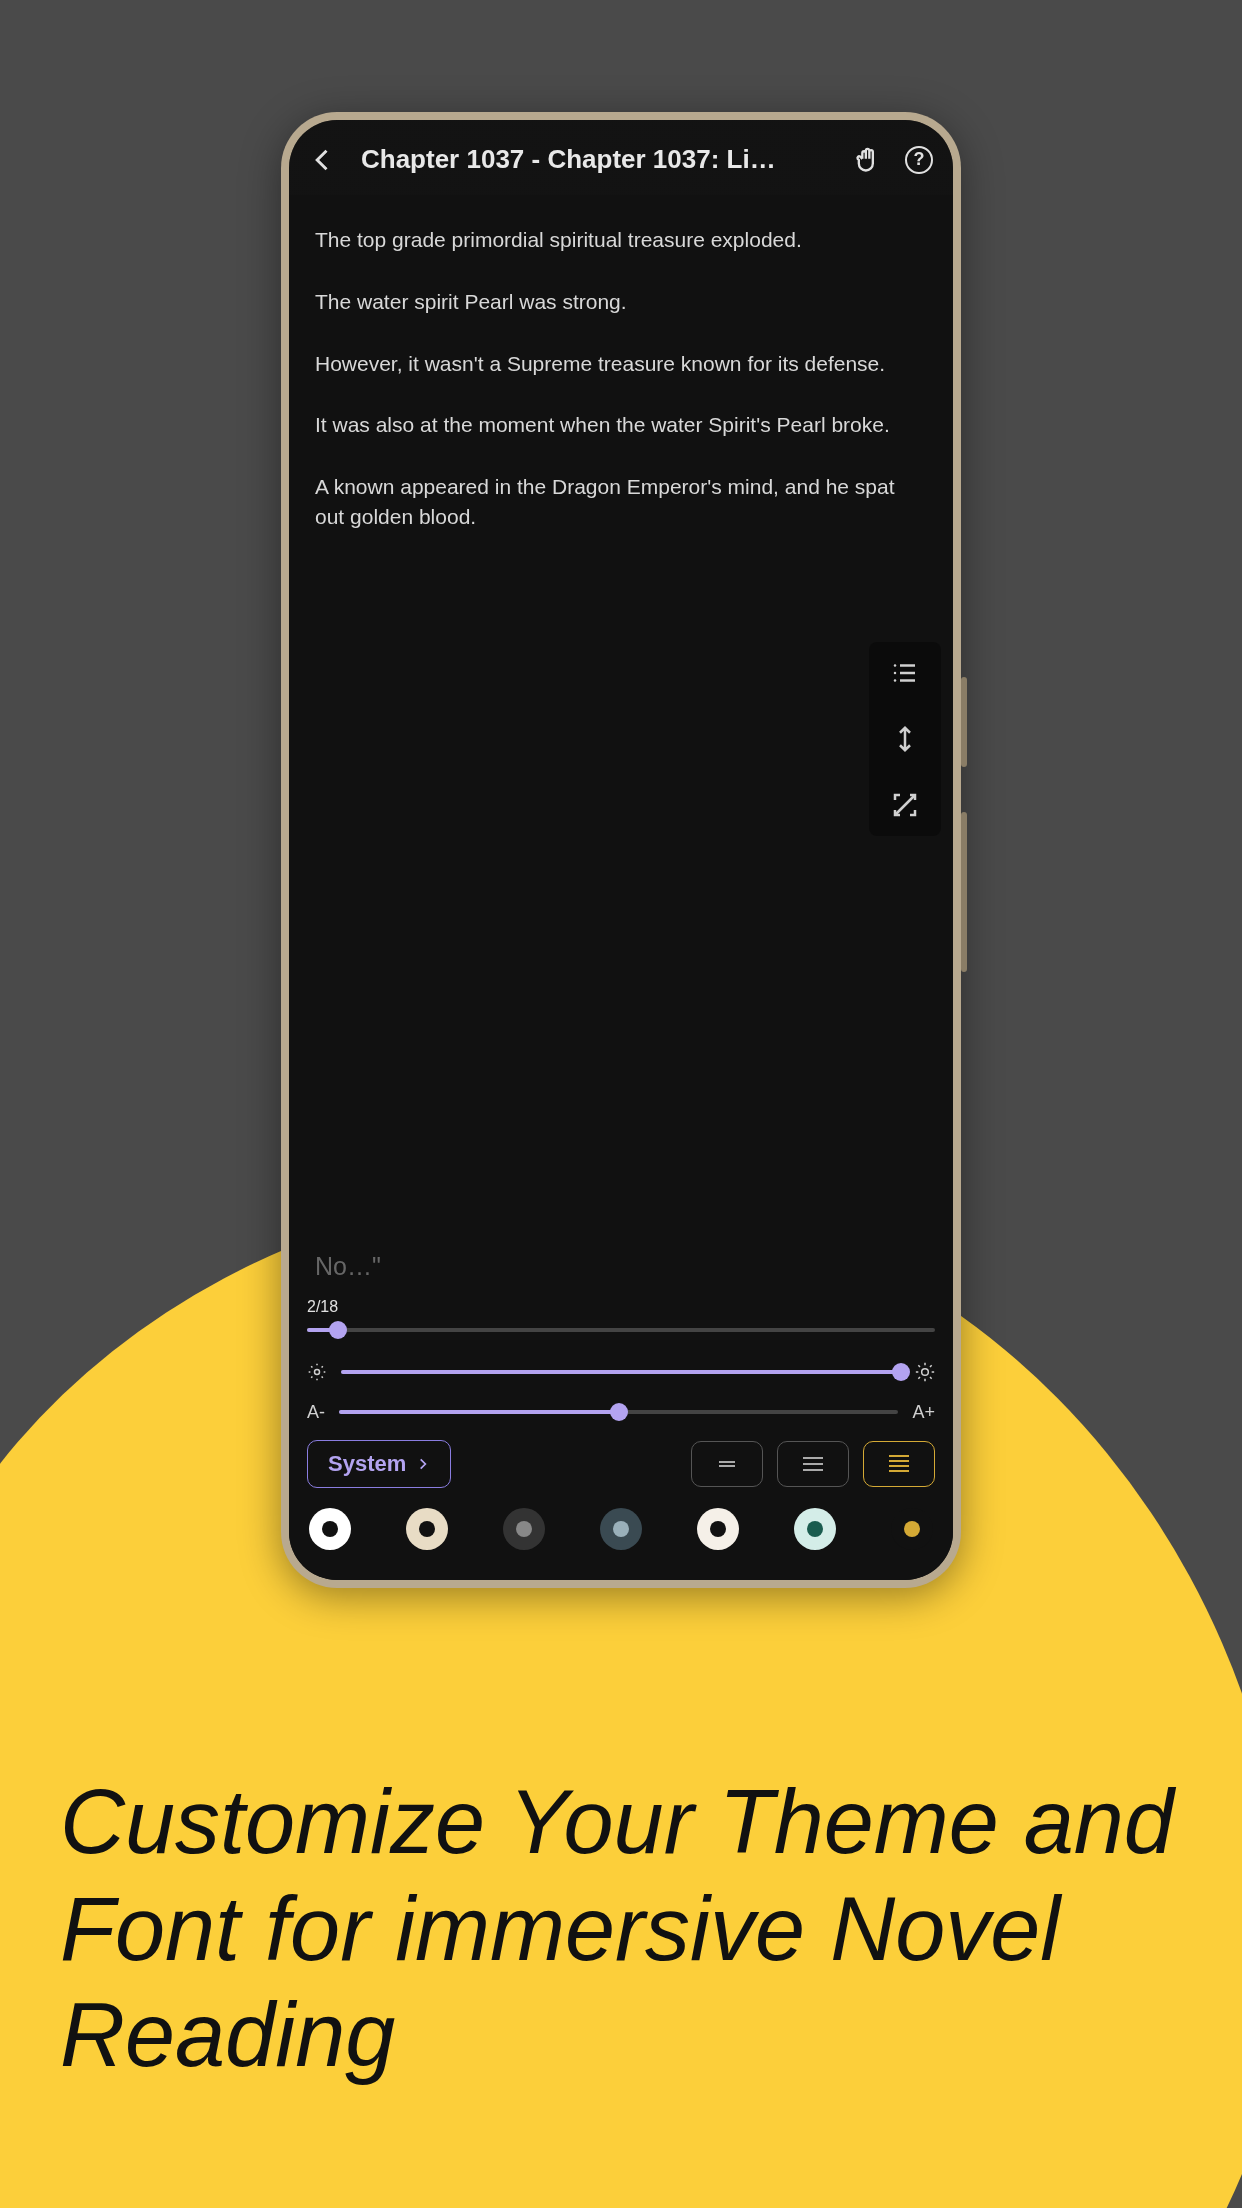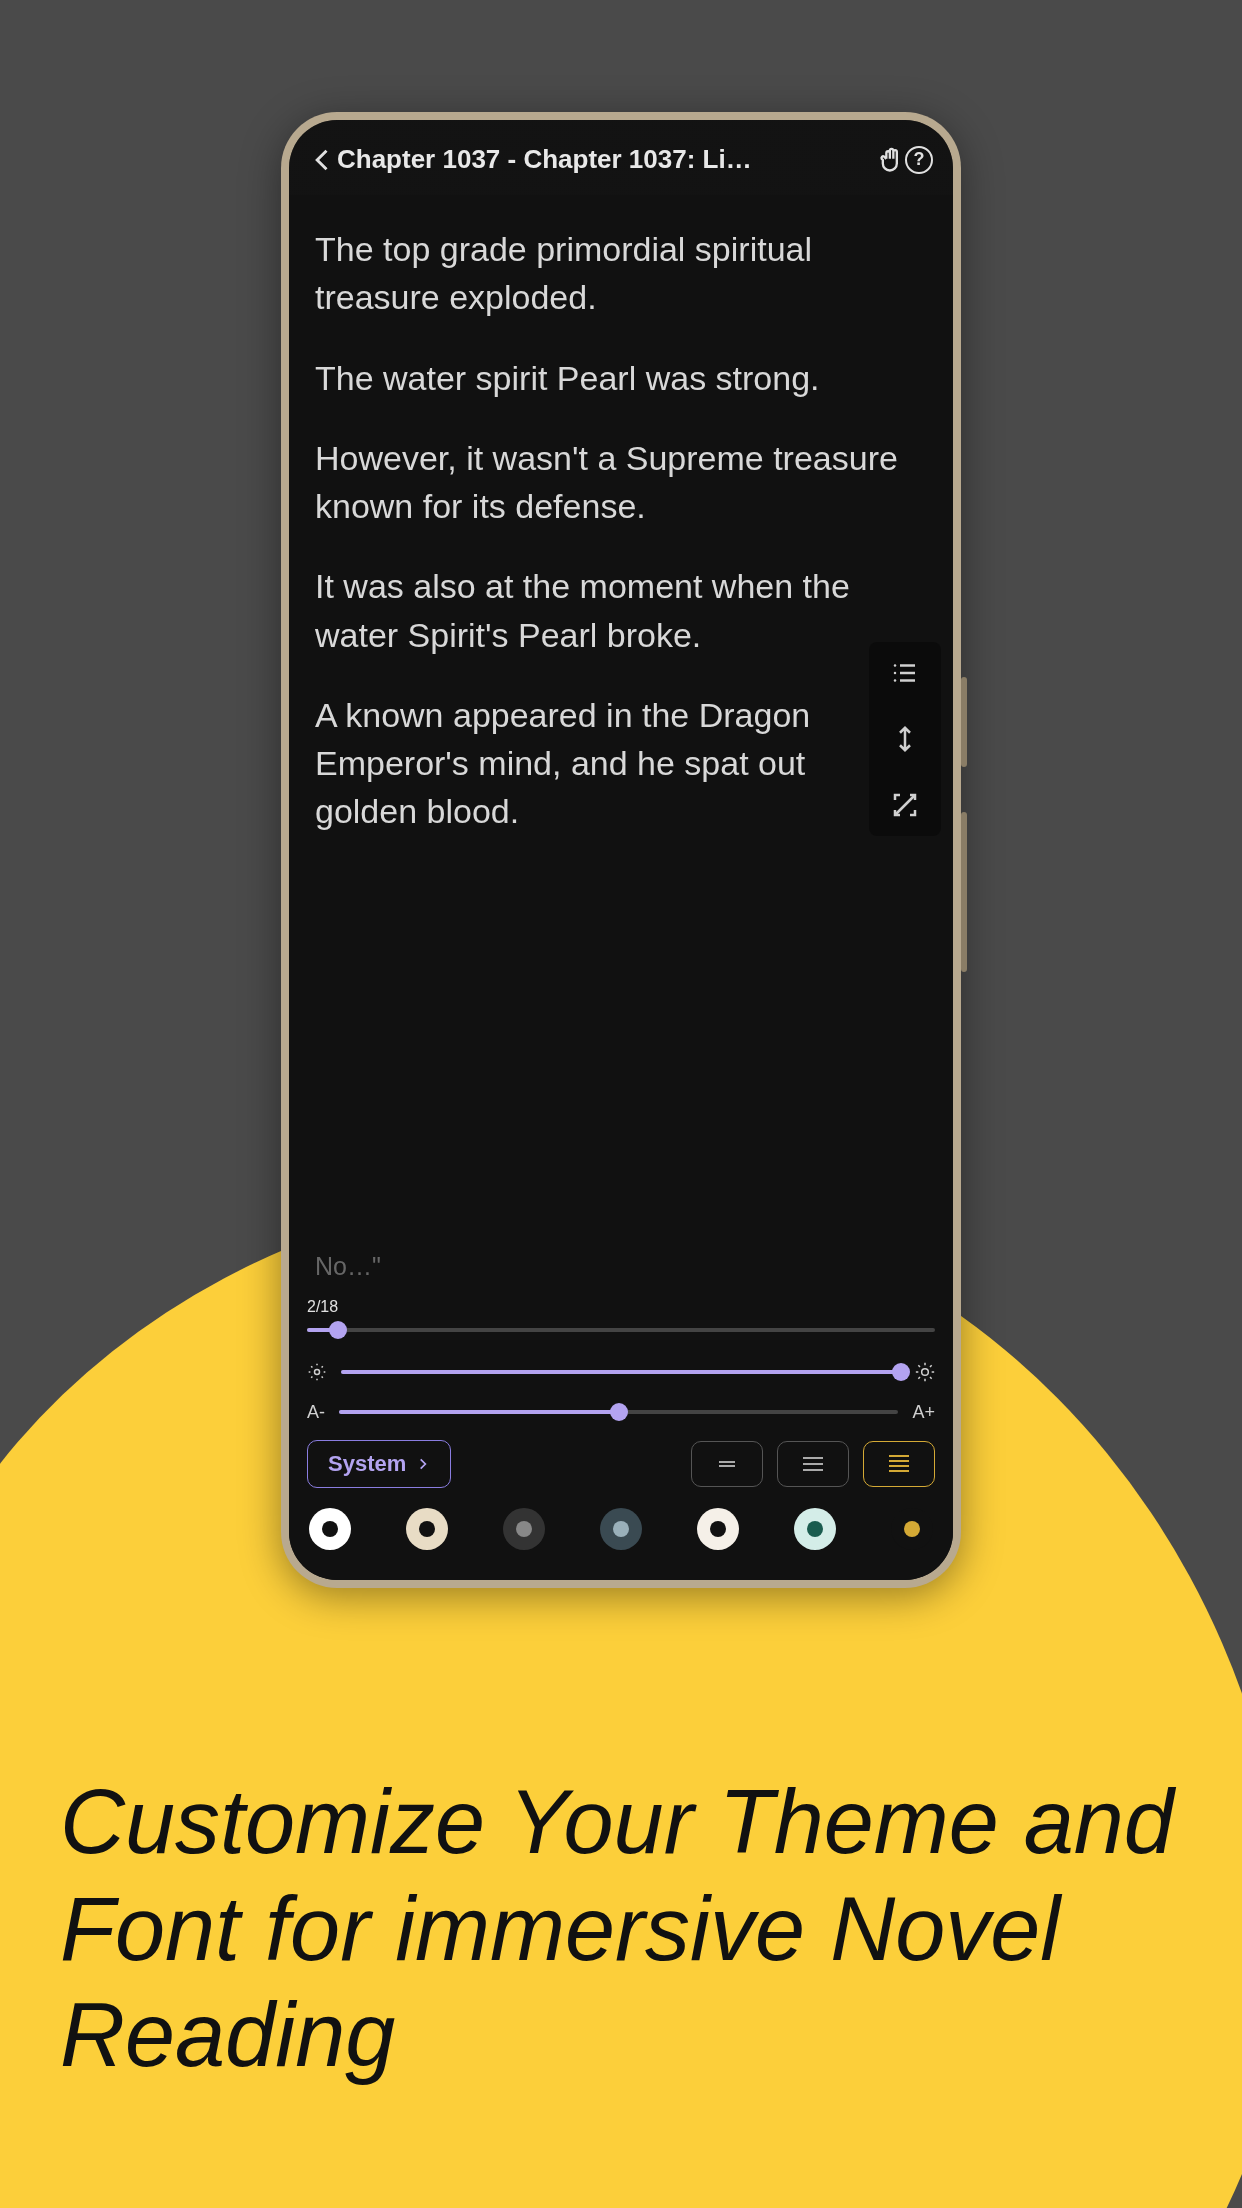--- a/index.html
+++ b/index.html
@@ -62,6 +62,7 @@
   display: flex;
   align-items: center;
   padding: 24px 20px 20px 20px;
+  gap: 24px;
   background: linear-gradient(rgba(20,20,20,0.6), rgba(20,20,20,0.6));
 }
 .back-arrow {

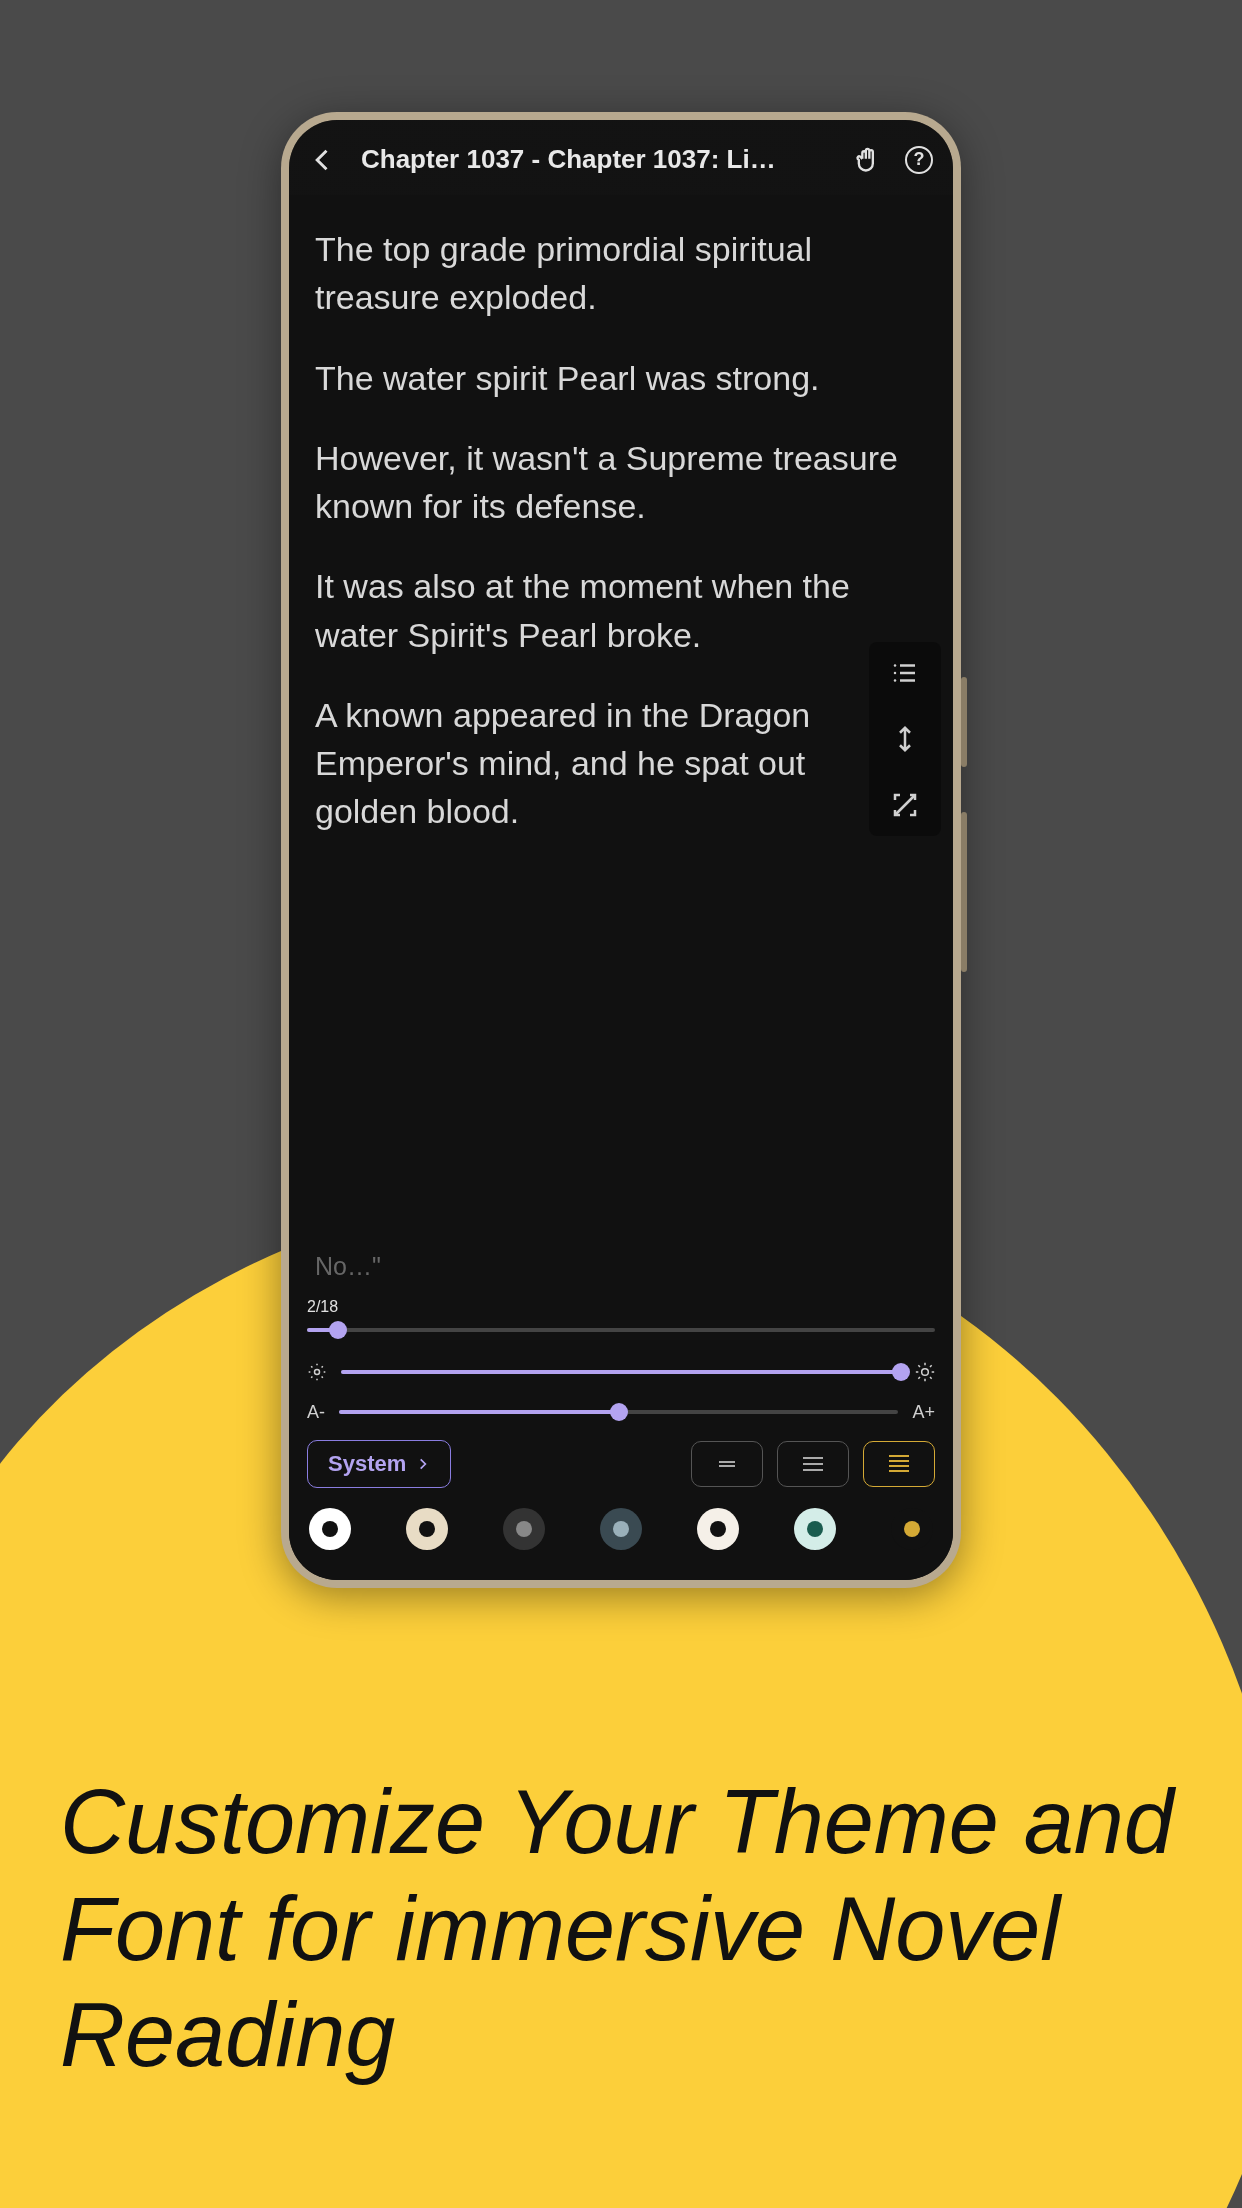--- a/index.html
+++ b/index.html
@@ -104,7 +104,7 @@
 .content-area {
   padding: 30px 43px 10px 26px;
   color: #d8d8d8;
-  font-size: 34px;
+  font-size: 21px;
   line-height: 1.42;
 }
 .content-area p { margin-bottom: 32px; }

